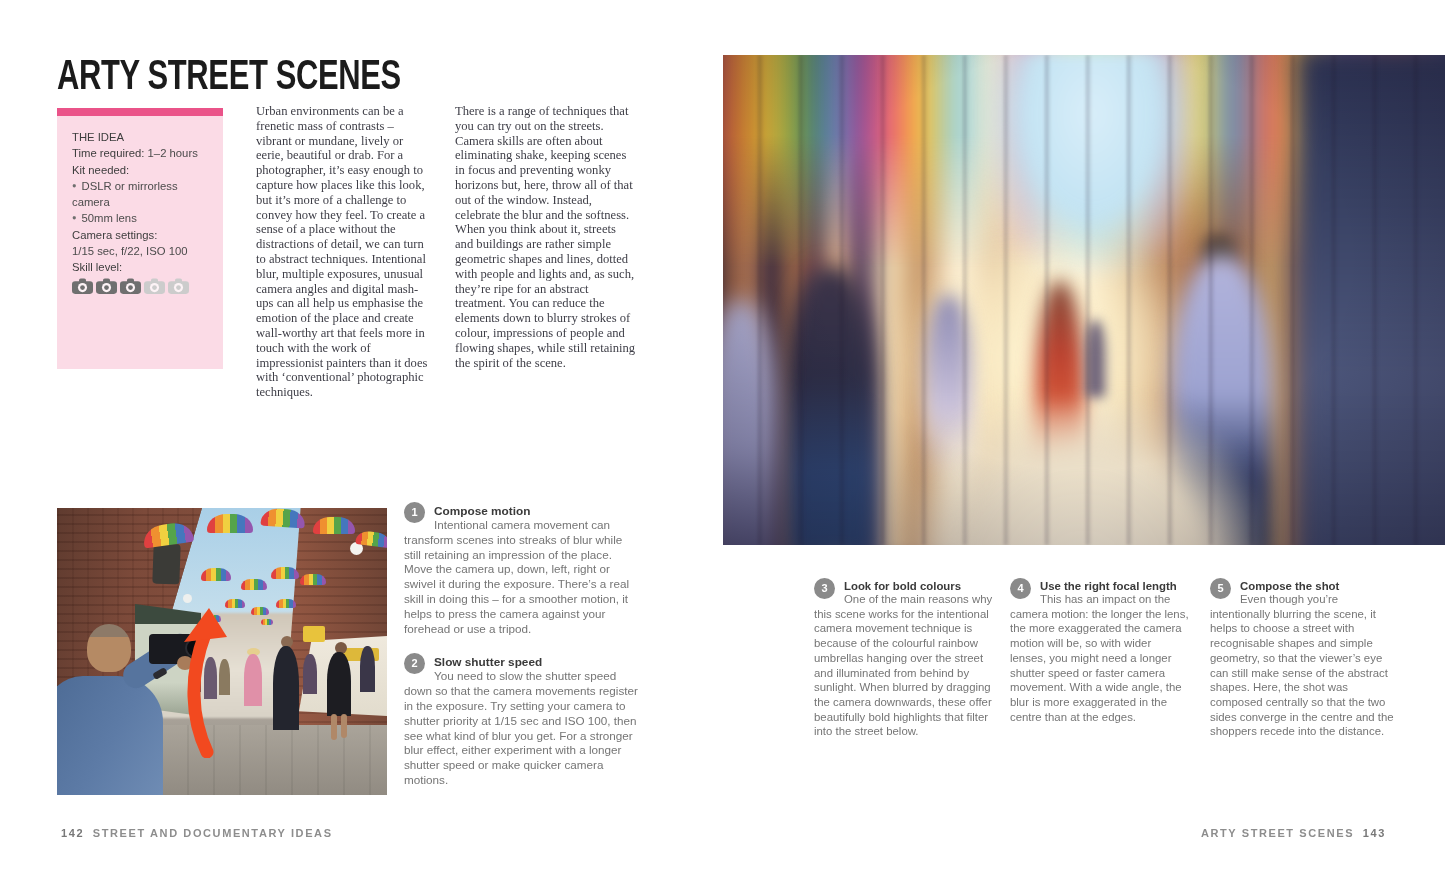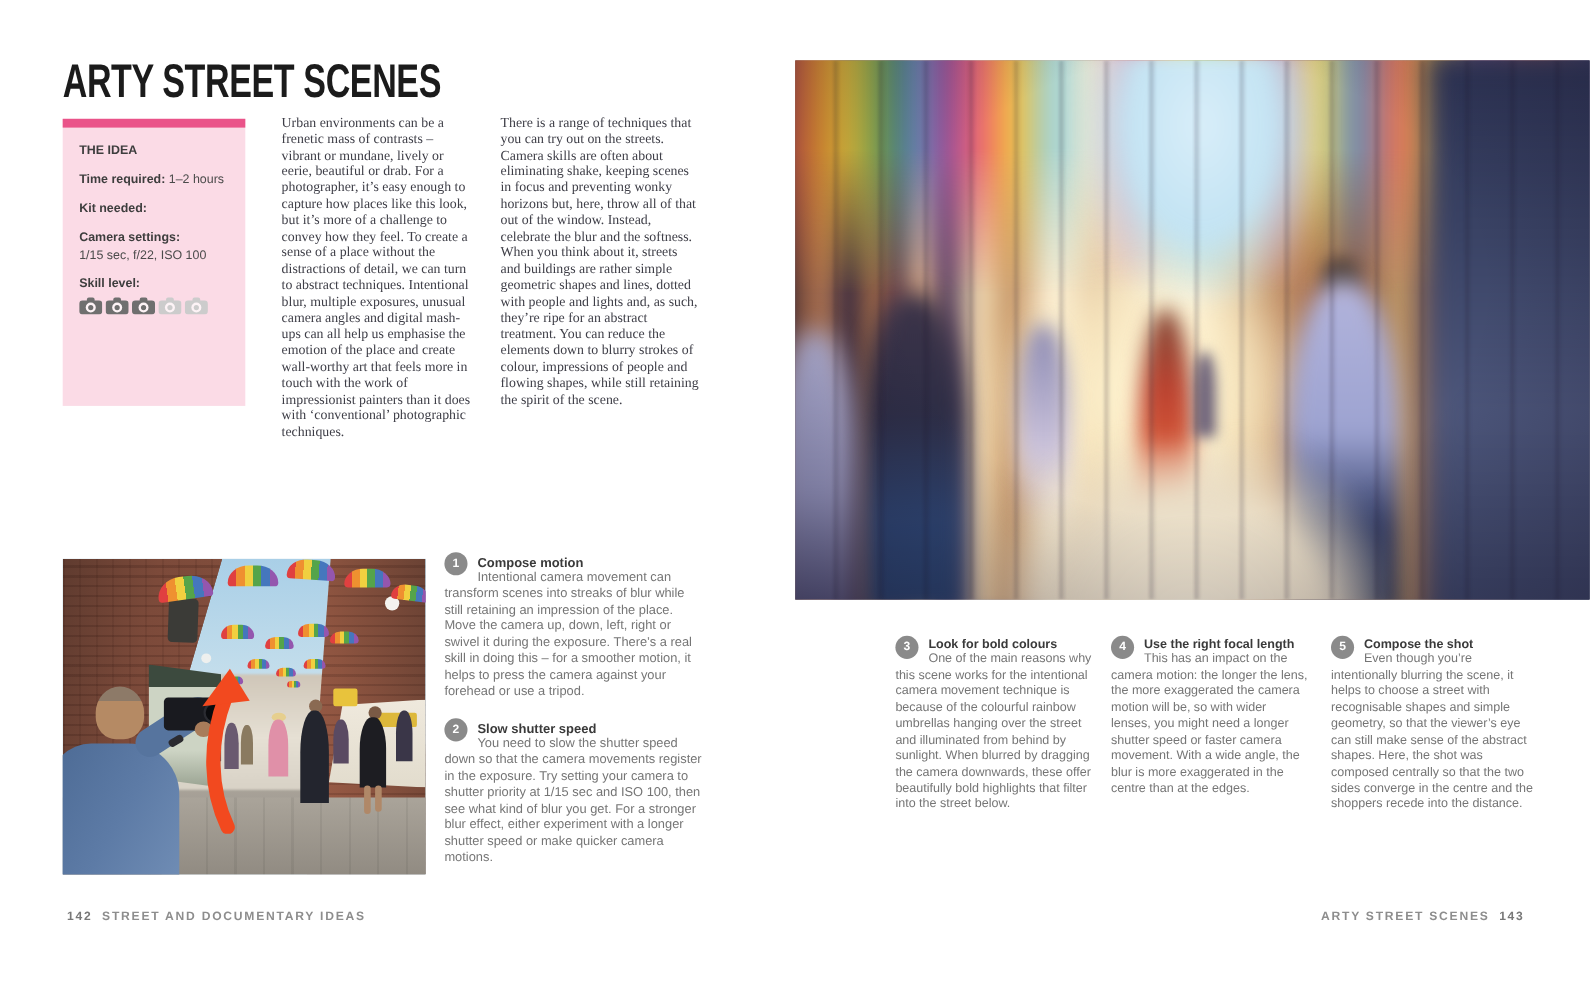--- a/index.html
+++ b/index.html
@@ -21,7 +21,7 @@
     background:var(--box_pink);}
   #idea-box .bar{height:8px;background:var(--accent_pink)}
   #idea-box .inner{padding:13px 15px 10px 15px;color:#4b4b4b;font-size:11.3px;line-height:1.44}
-  #idea-box .b{font-weight:700;color:#3d3d3d}
+  #idea-box .b{font-weight:400;color:#3d3d3d}
   #idea-box .sec{margin-top:10px}
   #idea-box ul{list-style:none}
   #idea-box li::before{content:"●";font-size:7.5px;vertical-align:2px;margin-right:5px;color:#6f6f6f}

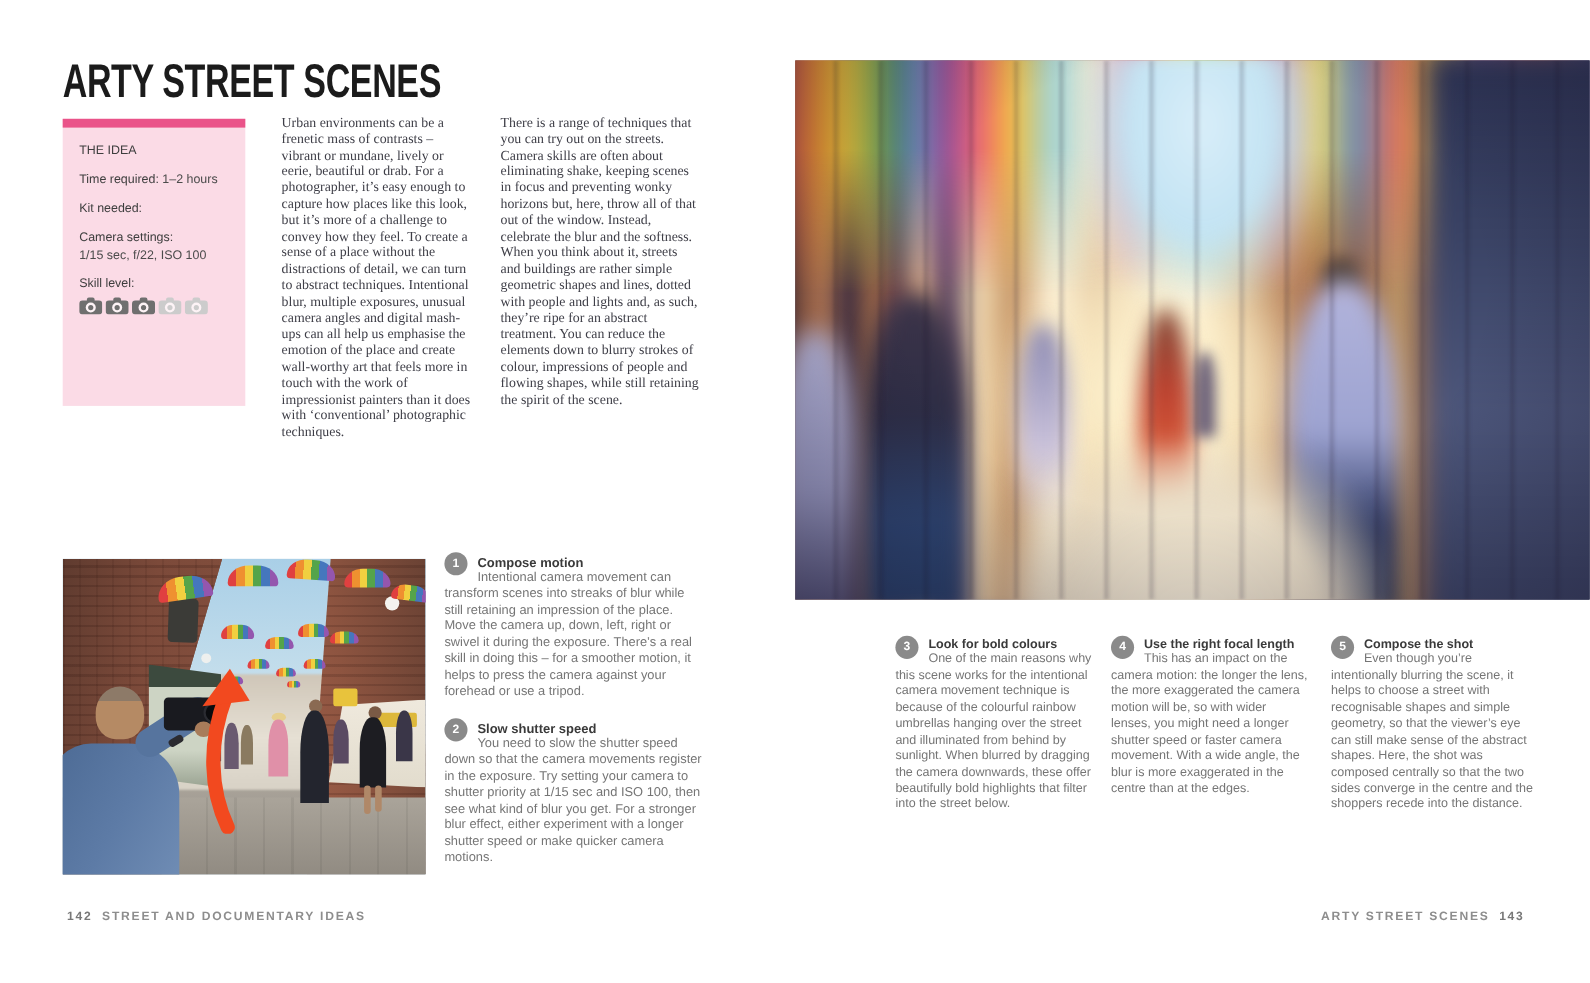--- a/index.html
+++ b/index.html
@@ -22,7 +22,7 @@
   #idea-box .bar{height:8px;background:var(--accent_pink)}
   #idea-box .inner{padding:13px 15px 10px 15px;color:#4b4b4b;font-size:11.3px;line-height:1.44}
   #idea-box .b{font-weight:400;color:#3d3d3d}
-  #idea-box .sec{margin-top:10px}
+  #idea-box .sec{}
   #idea-box ul{list-style:none}
   #idea-box li::before{content:"●";font-size:7.5px;vertical-align:2px;margin-right:5px;color:#6f6f6f}
   .skill-row{margin-top:3px;display:flex;gap:3px;align-items:center}

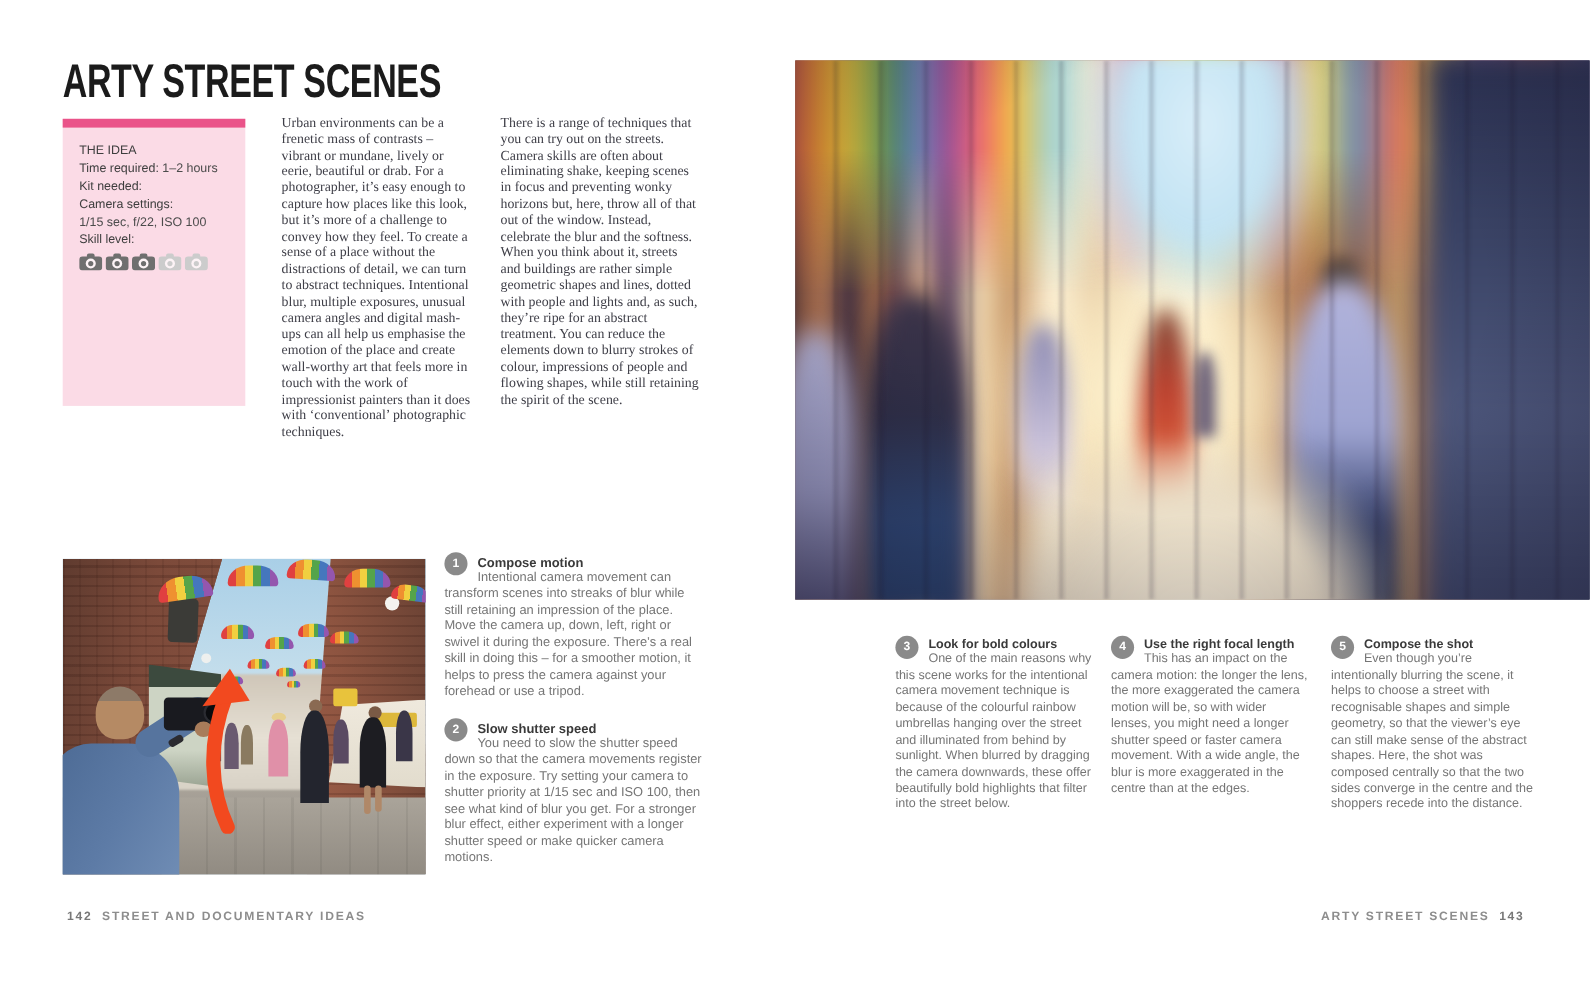--- a/index.html
+++ b/index.html
@@ -170,6 +170,10 @@
     </div>
     <div class="sec">
       <div class="b">Kit needed:</div>
+      <ul>
+        <li>DSLR or mirrorless camera</li>
+        <li>50mm lens</li>
+      </ul>
     </div>
     <div class="sec">
       <div class="b">Camera settings:</div>

